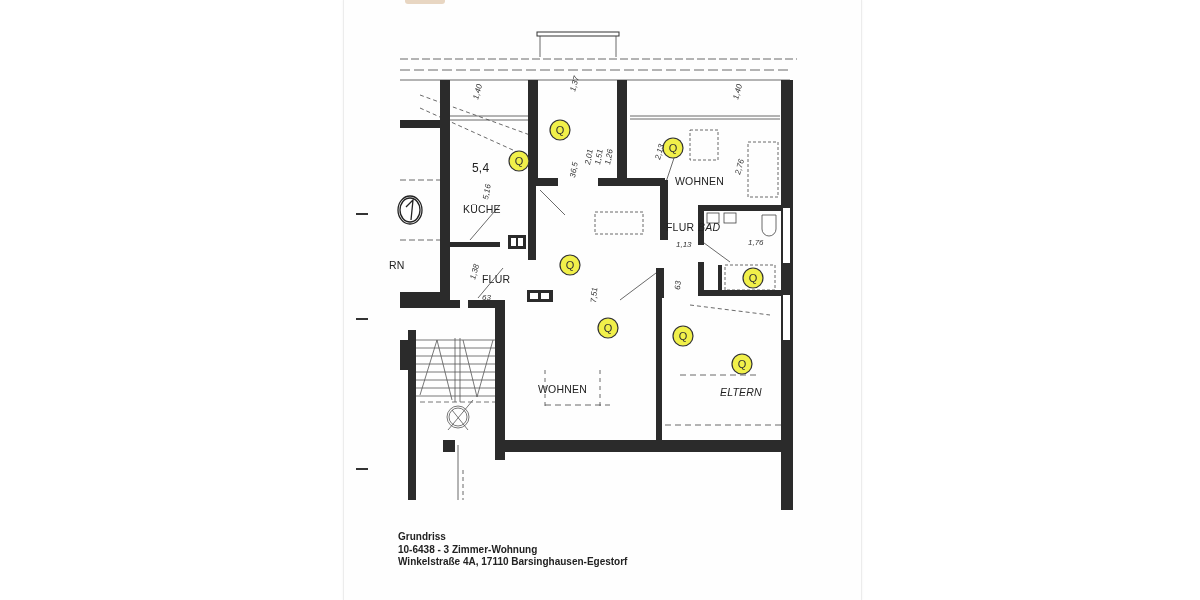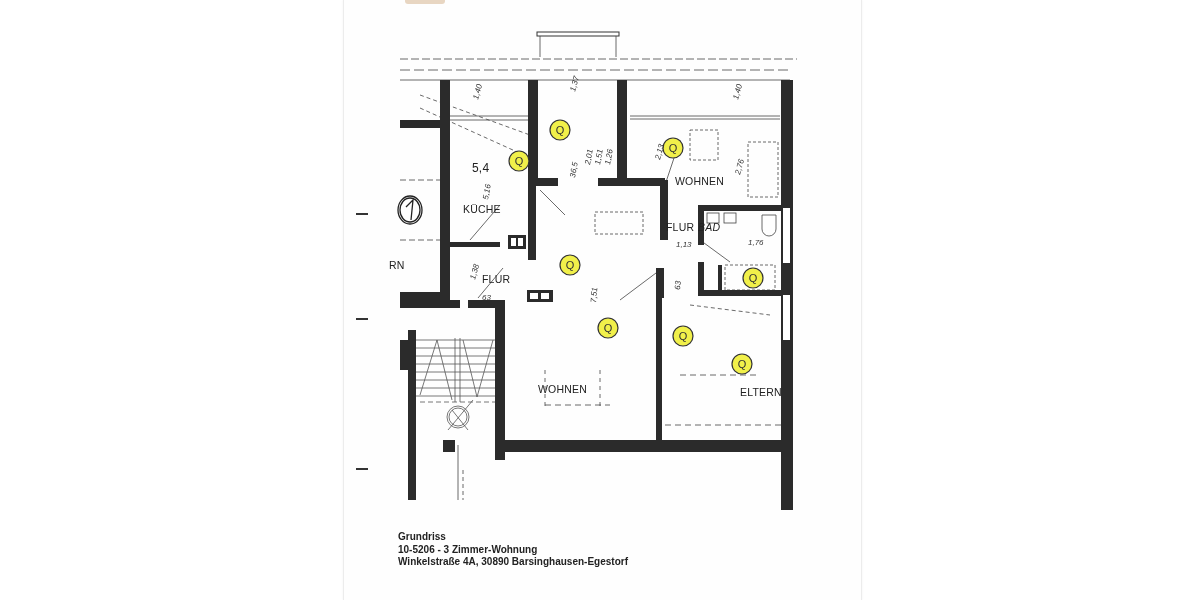--- a/index.html
+++ b/index.html
@@ -190,7 +190,7 @@
 <div class="room-label" style="left:698px; top:221px;font-style:italic;">BAD</div>
 <div class="room-label" style="left:482px; top:273px;">FLUR</div>
 <div class="room-label" style="left:538px; top:346px;margin-top:37px;">WOHNEN</div>
-<div class="room-label" style="left:740px; top:386px;">ELTERN</div>
+<div class="room-label" style="left:720px; top:386px;font-style:italic;">ELTERN</div>
 <div class="room-label" style="left:389px; top:259px;">RN</div>
 
 <div class="caption">

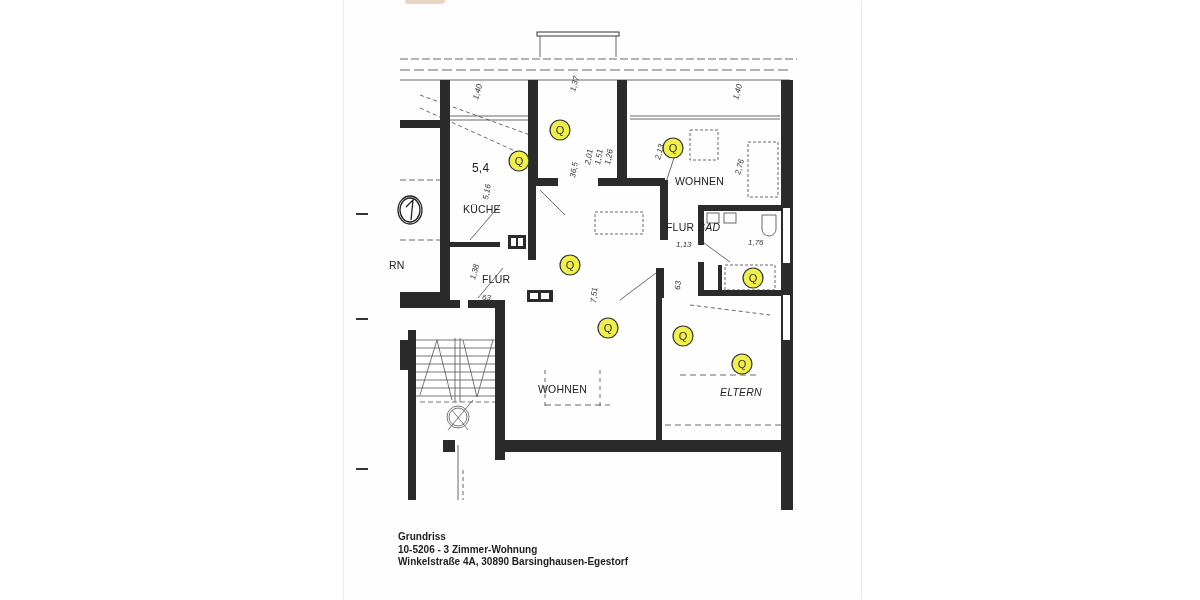--- a/index.html
+++ b/index.html
@@ -195,7 +195,7 @@
 
 <div class="caption">
   <div>Grundriss</div>
-  <div>10-5206 - 3 Zimmer-Wohnung</div>
+  <div>10-6438 - 3 Zimmer-Wohnung</div>
   <div>Winkelstraße 4A, 30890 Barsinghausen-Egestorf</div>
 </div>
 

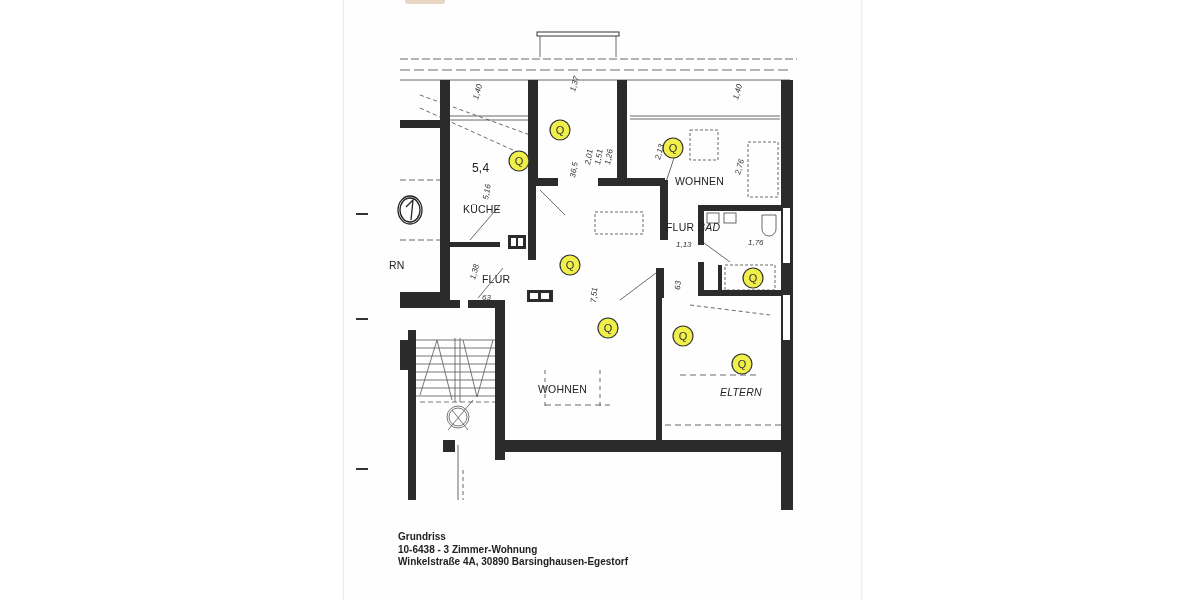--- a/index.html
+++ b/index.html
@@ -196,7 +196,7 @@
 <div class="caption">
   <div>Grundriss</div>
   <div>10-6438 - 3 Zimmer-Wohnung</div>
-  <div>Winkelstraße 4A, 30890 Barsinghausen-Egestorf</div>
+  <div>Winkelstraße 4A, 17110 Barsinghausen-Egestorf</div>
 </div>
 
 </body></html>

